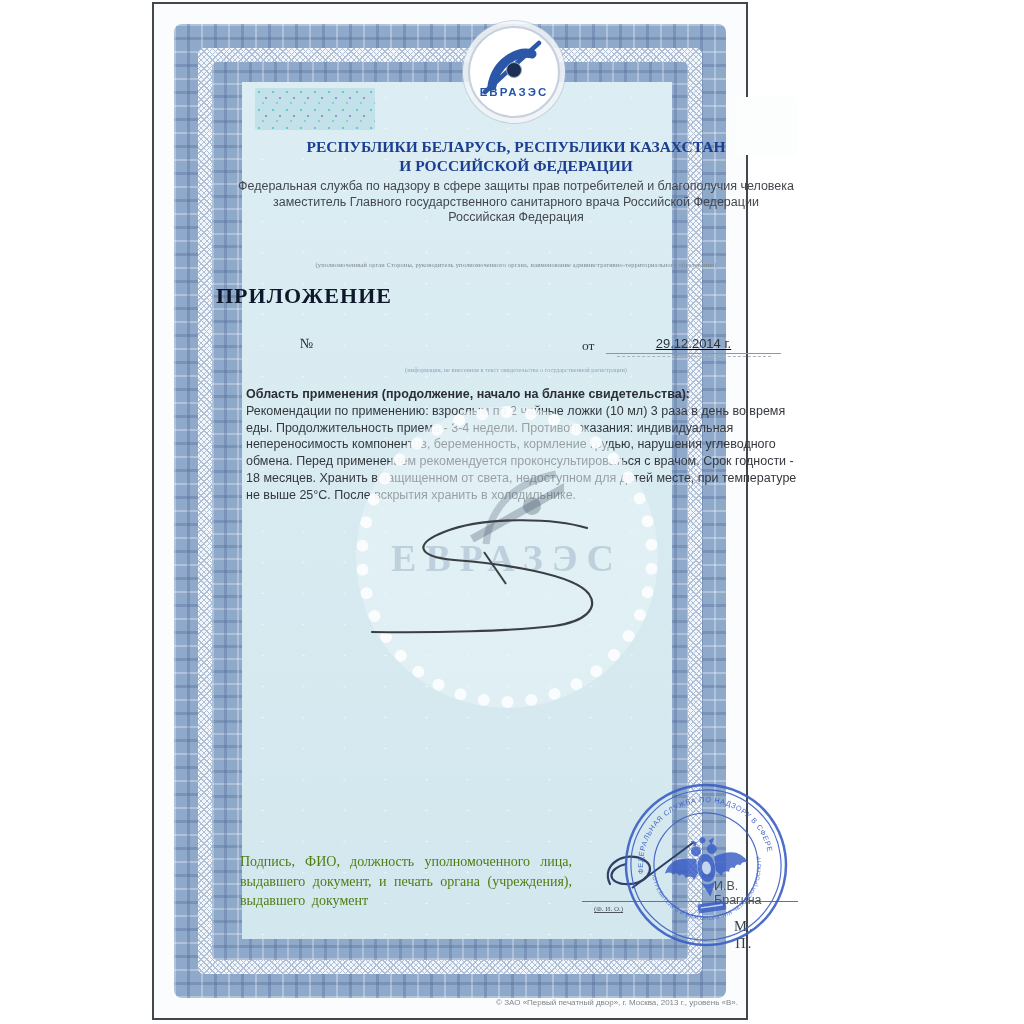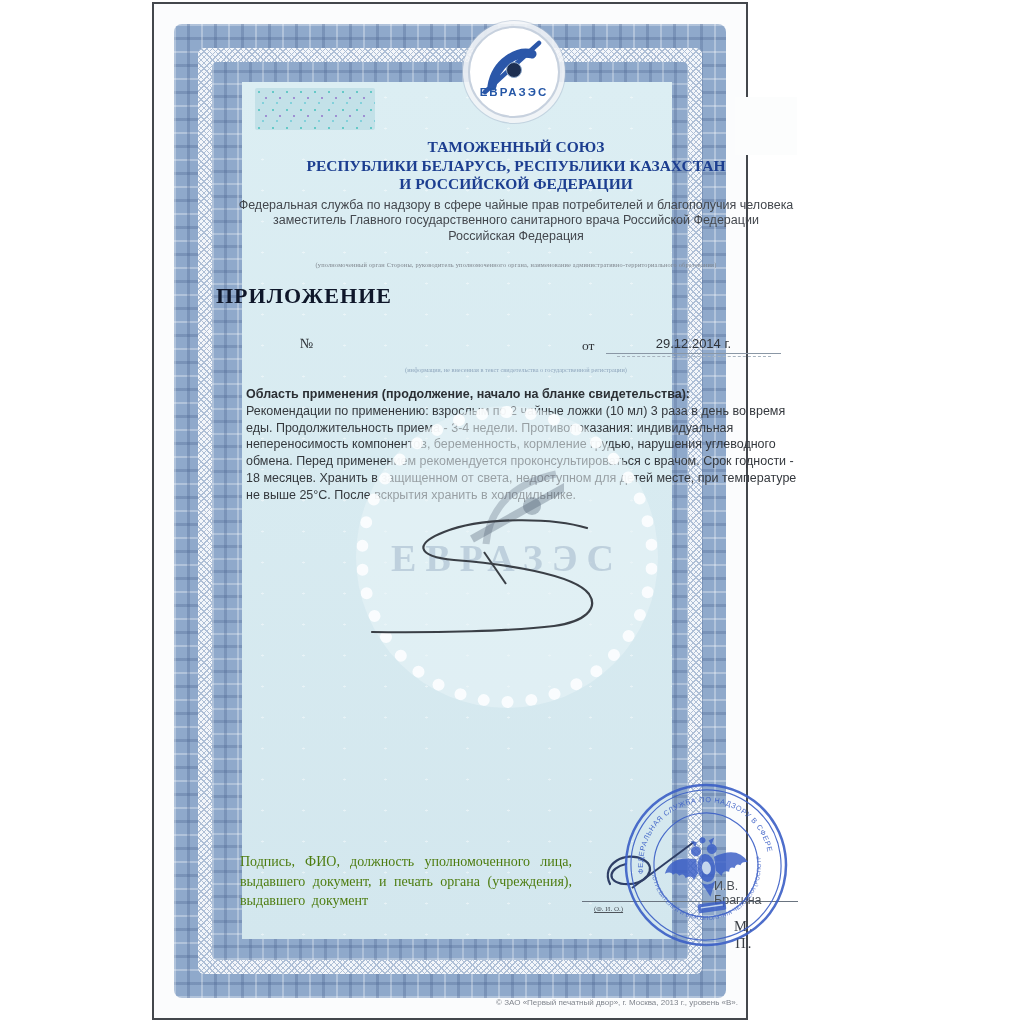--- a/index.html
+++ b/index.html
@@ -125,7 +125,6 @@
   <div class="white-patch"></div>
 
   <div class="header-block">
-    <div class="h-main">ТАМОЖЕННЫЙ СОЮЗ</div>
     <div class="h-main">РЕСПУБЛИКИ БЕЛАРУСЬ, РЕСПУБЛИКИ КАЗАХСТАН</div>
     <div class="h-main">И РОССИЙСКОЙ ФЕДЕРАЦИИ</div>
     <div class="h-sub-wrap">

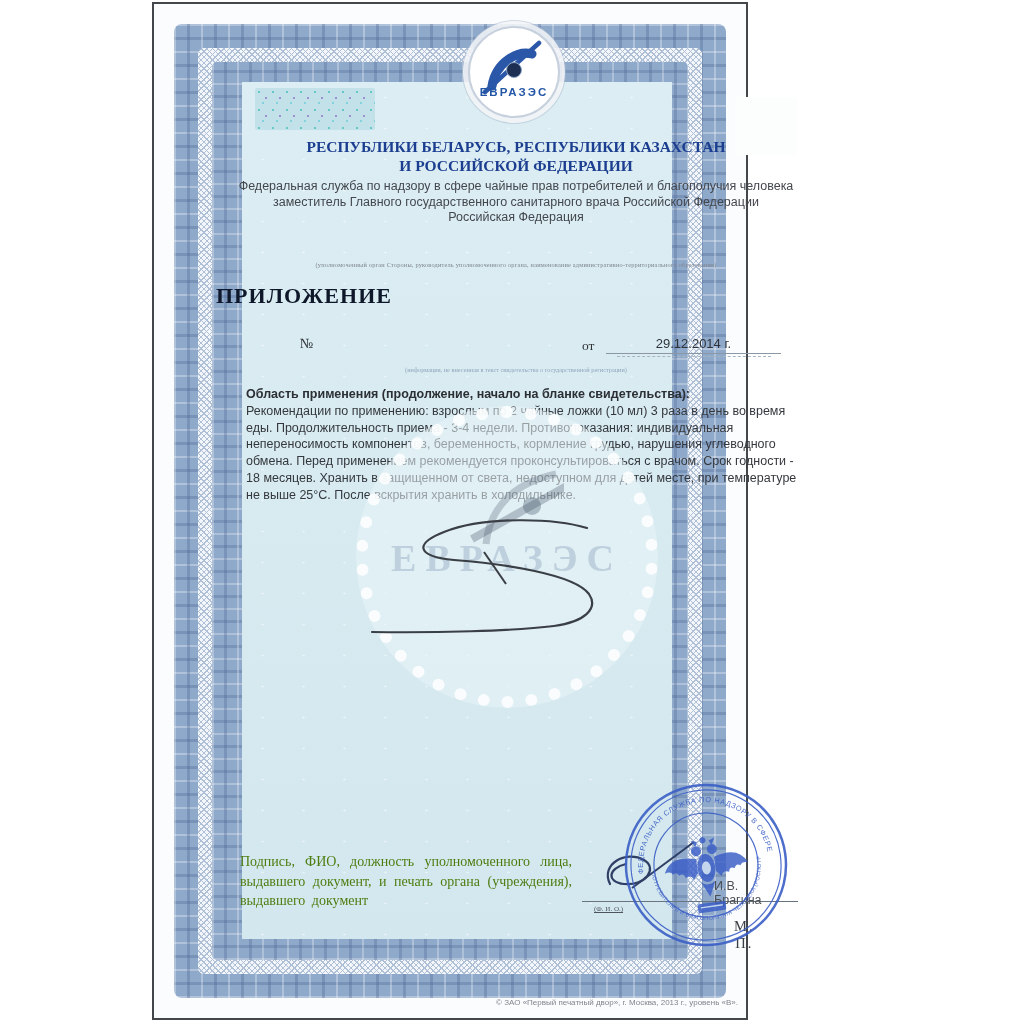--- a/index.html
+++ b/index.html
@@ -128,7 +128,7 @@
     <div class="h-main">РЕСПУБЛИКИ БЕЛАРУСЬ, РЕСПУБЛИКИ КАЗАХСТАН</div>
     <div class="h-main">И РОССИЙСКОЙ ФЕДЕРАЦИИ</div>
     <div class="h-sub-wrap">
-      <div class="h-sub">Федеральная служба по надзору в сфере чайные прав потребителей и благополучия человека</div>
+      <div class="h-sub">Федеральная служба по надзору в сфере защиты прав потребителей и благополучия человека</div>
       <div class="h-sub">заместитель Главного государственного санитарного врача Российской Федерации</div>
       <div class="h-sub">Российская Федерация</div>
     </div>

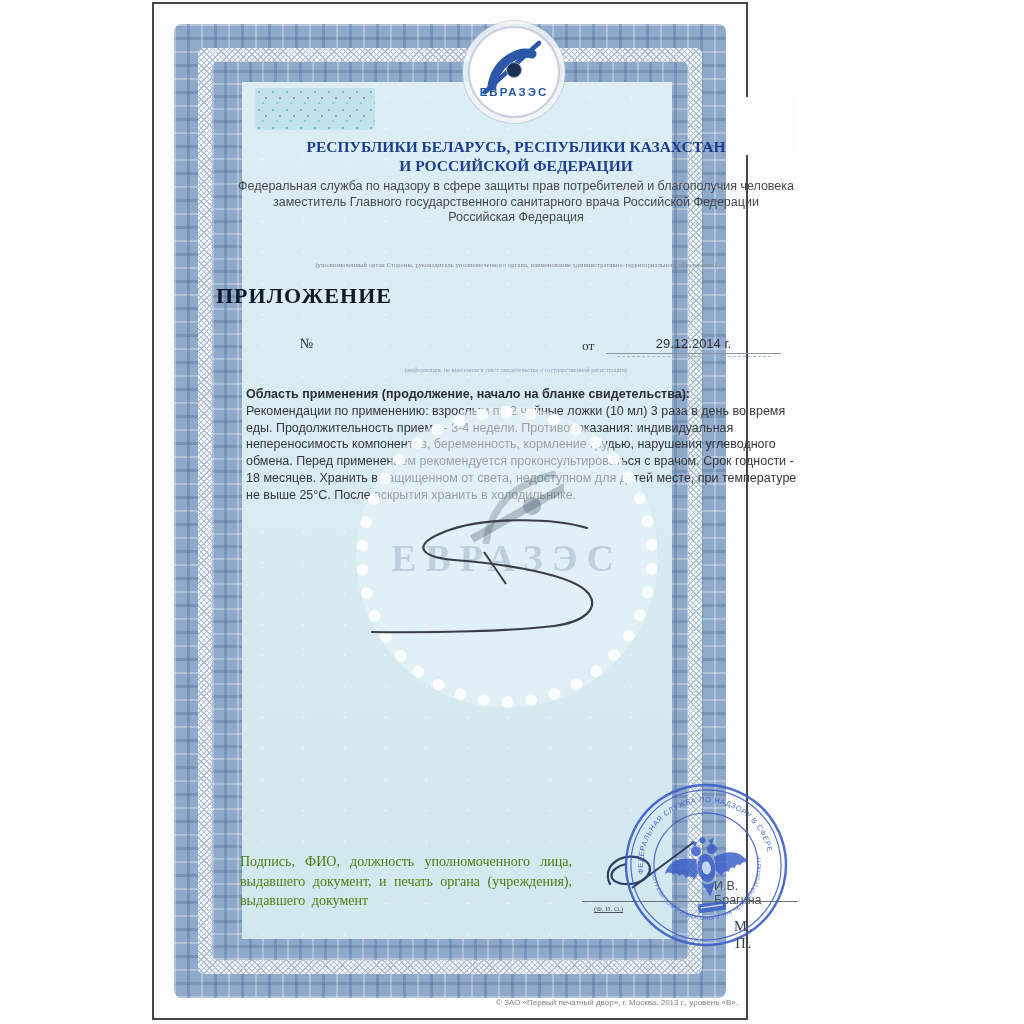--- a/index.html
+++ b/index.html
@@ -70,7 +70,7 @@
   .num-value { font:13px "Liberation Sans", sans-serif; color:#2f3338; }
   .line-no { left:165px; width:252px; }
   .from-label { position:absolute; left:428px; top:4px; font:13.5px "Liberation Serif", serif; color:#2f3338; }
-  .line-date { left:452px; width:175px; }
+  .line-date { left:452px; width:175px;text-decoration:underline; }
   .info-note { position:absolute; left:82px; top:362px; width:560px; text-align:center;
     font:6.3px "Liberation Serif", serif; color:#8fa6bd; }
 

